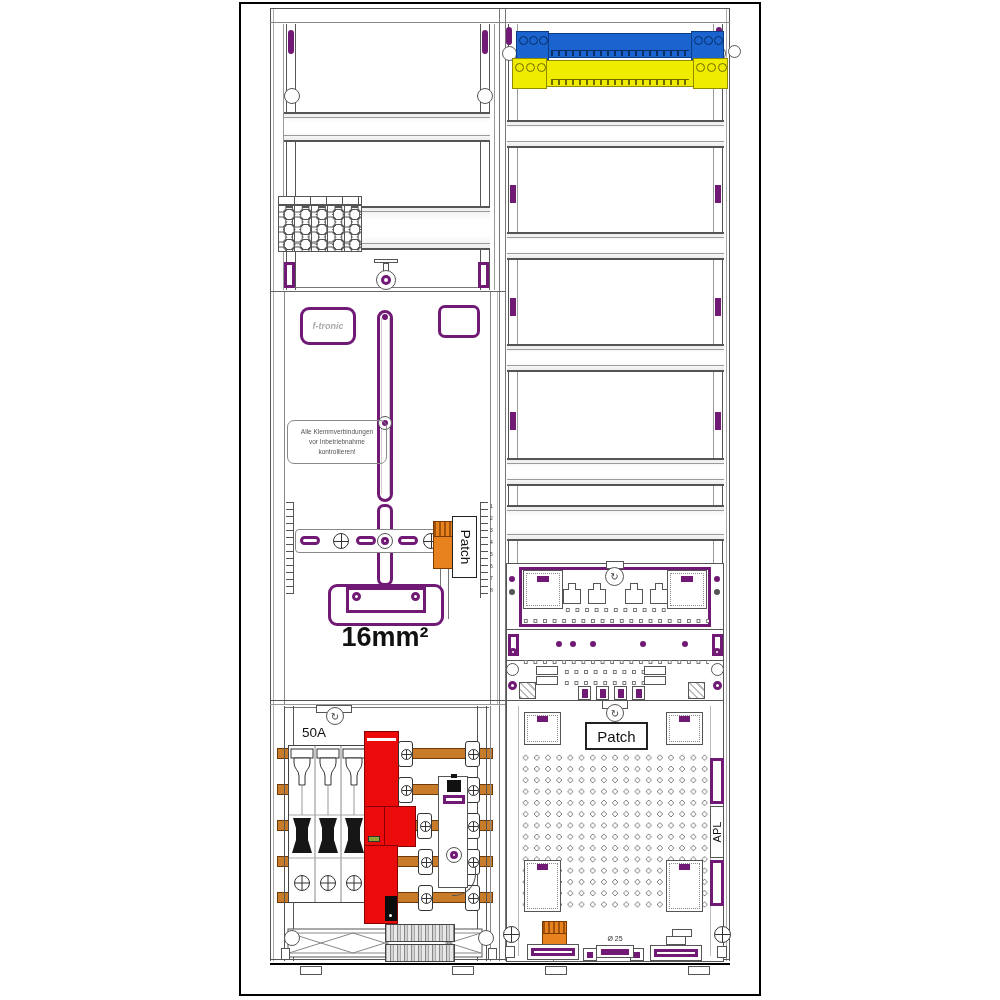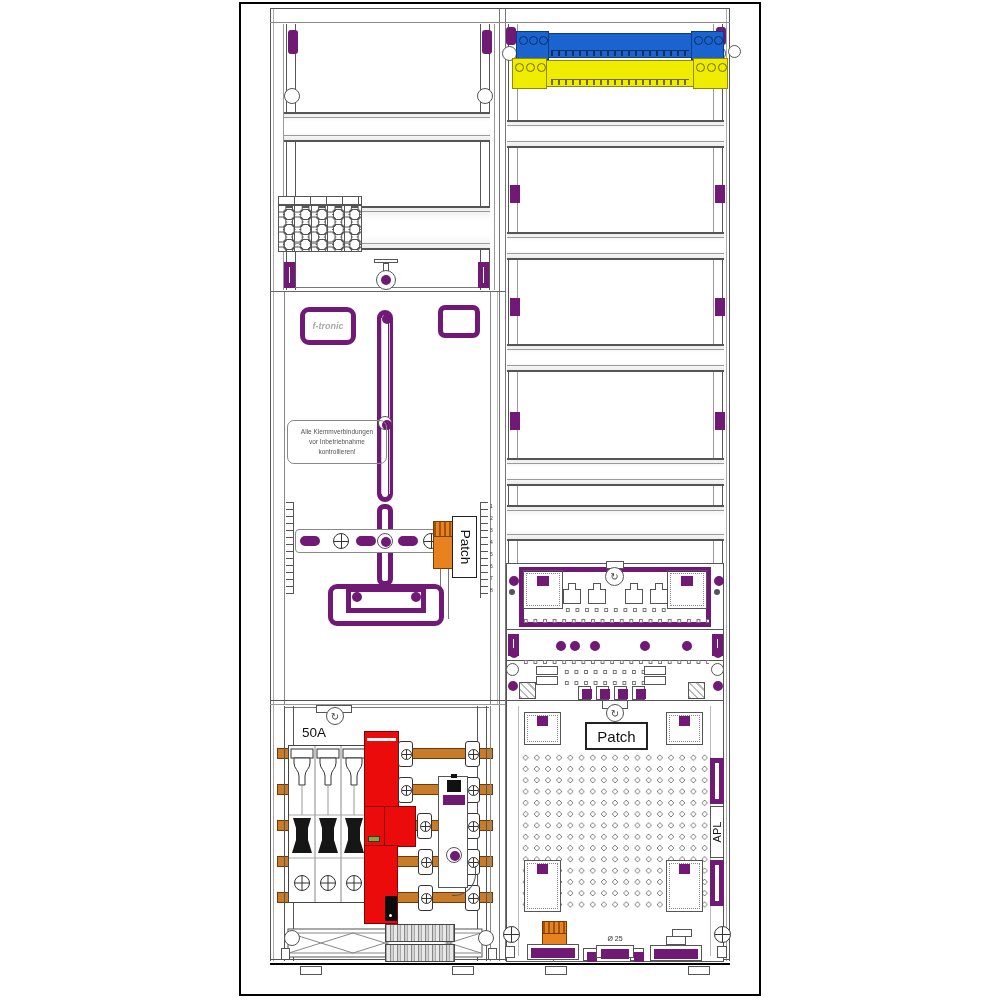--- a/index.html
+++ b/index.html
@@ -7,7 +7,7 @@
   #root{position:relative;width:1000px;height:1000px;background:#fff}
   .a{position:absolute;box-sizing:border-box}
   .b{border:1px solid #555}
-  .bl{border:5px solid #701a75}
+  .bl{border:3px solid #701a75}
   .w{background:#fff}
   .r{border-radius:50%}
   .vl{width:0;border-left:1px solid #555}

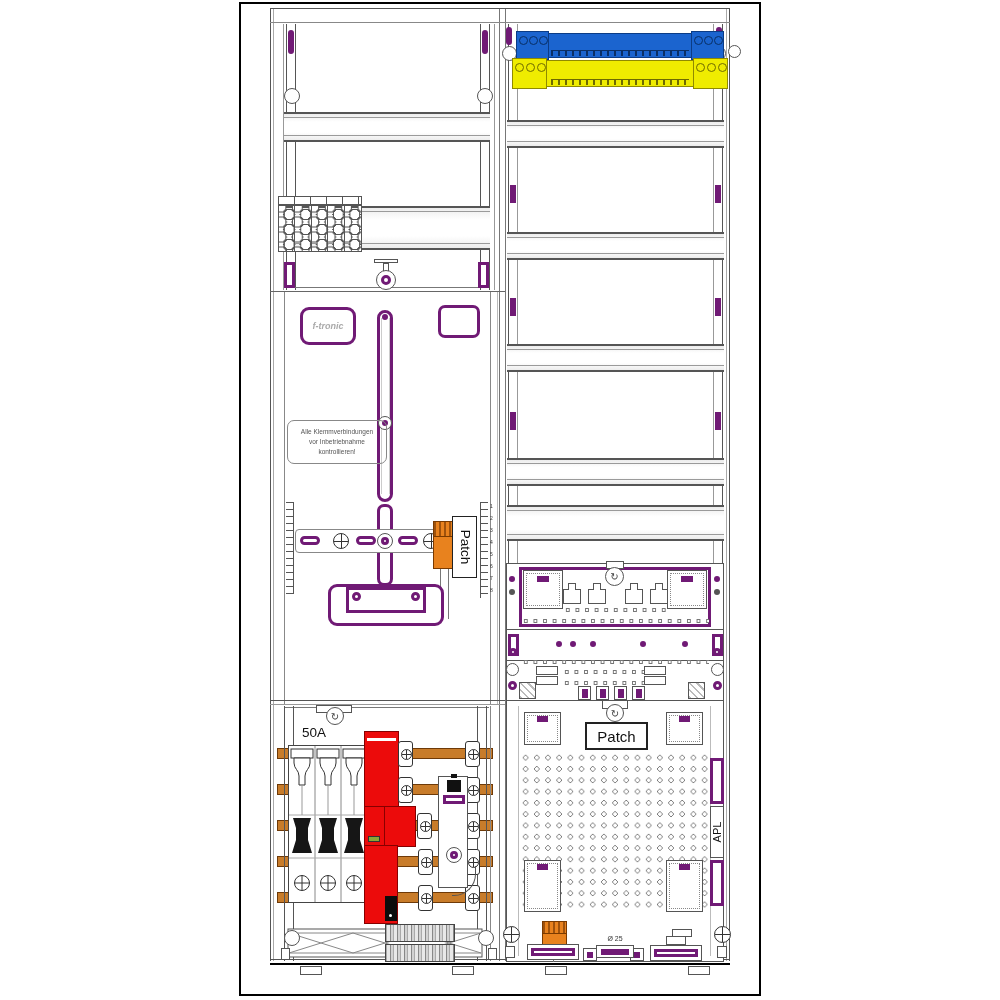--- a/index.html
+++ b/index.html
@@ -146,6 +146,9 @@
   <div class="a bl w" style="left:346px;top:587px;width:80px;height:26px"></div>
   <div class="a bl w r" style="left:352px;top:592px;width:9px;height:9px"></div>
   <div class="a bl w r" style="left:411px;top:592px;width:9px;height:9px"></div>
+  <div class="a ctr" style="left:320px;top:620px;width:130px;height:34px;font-size:27px;font-weight:bold">
+      <span>16mm²</span>
+    </div>
 
   <div class="a hl" style="left:270px;top:700px;width:235px"></div>
   <div class="a hl" style="left:270px;top:704px;width:235px;border-color:#999"></div>

